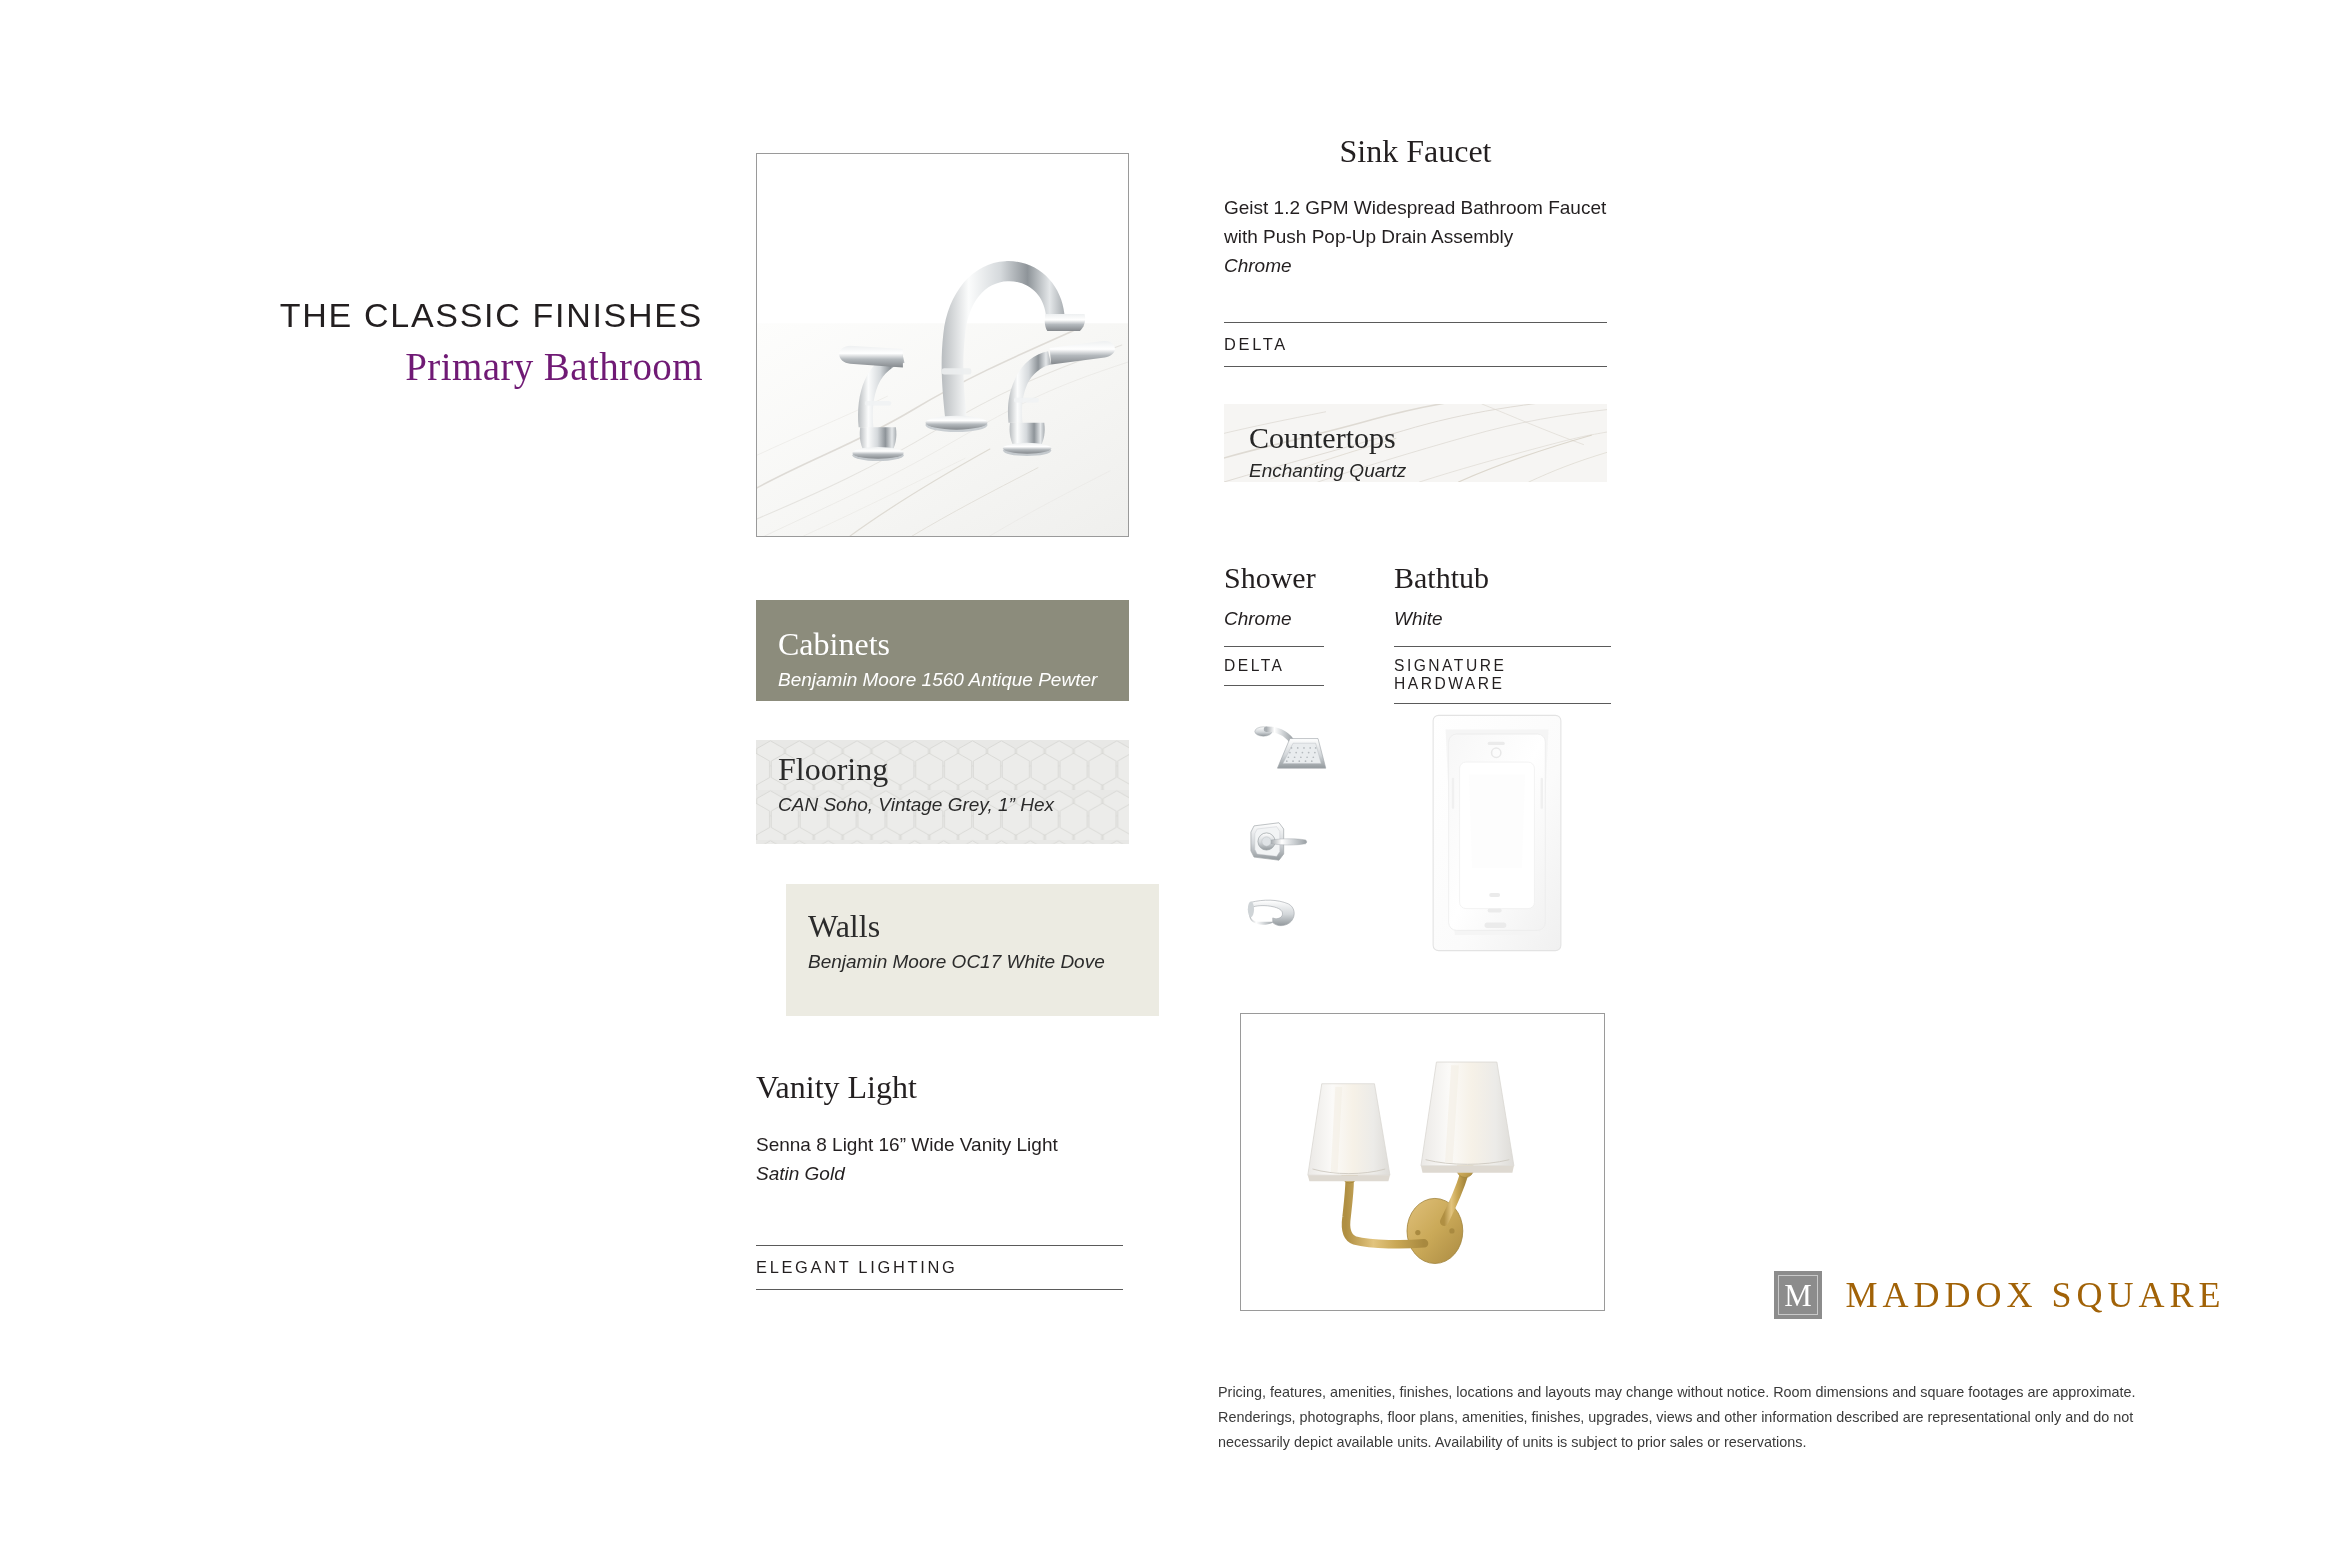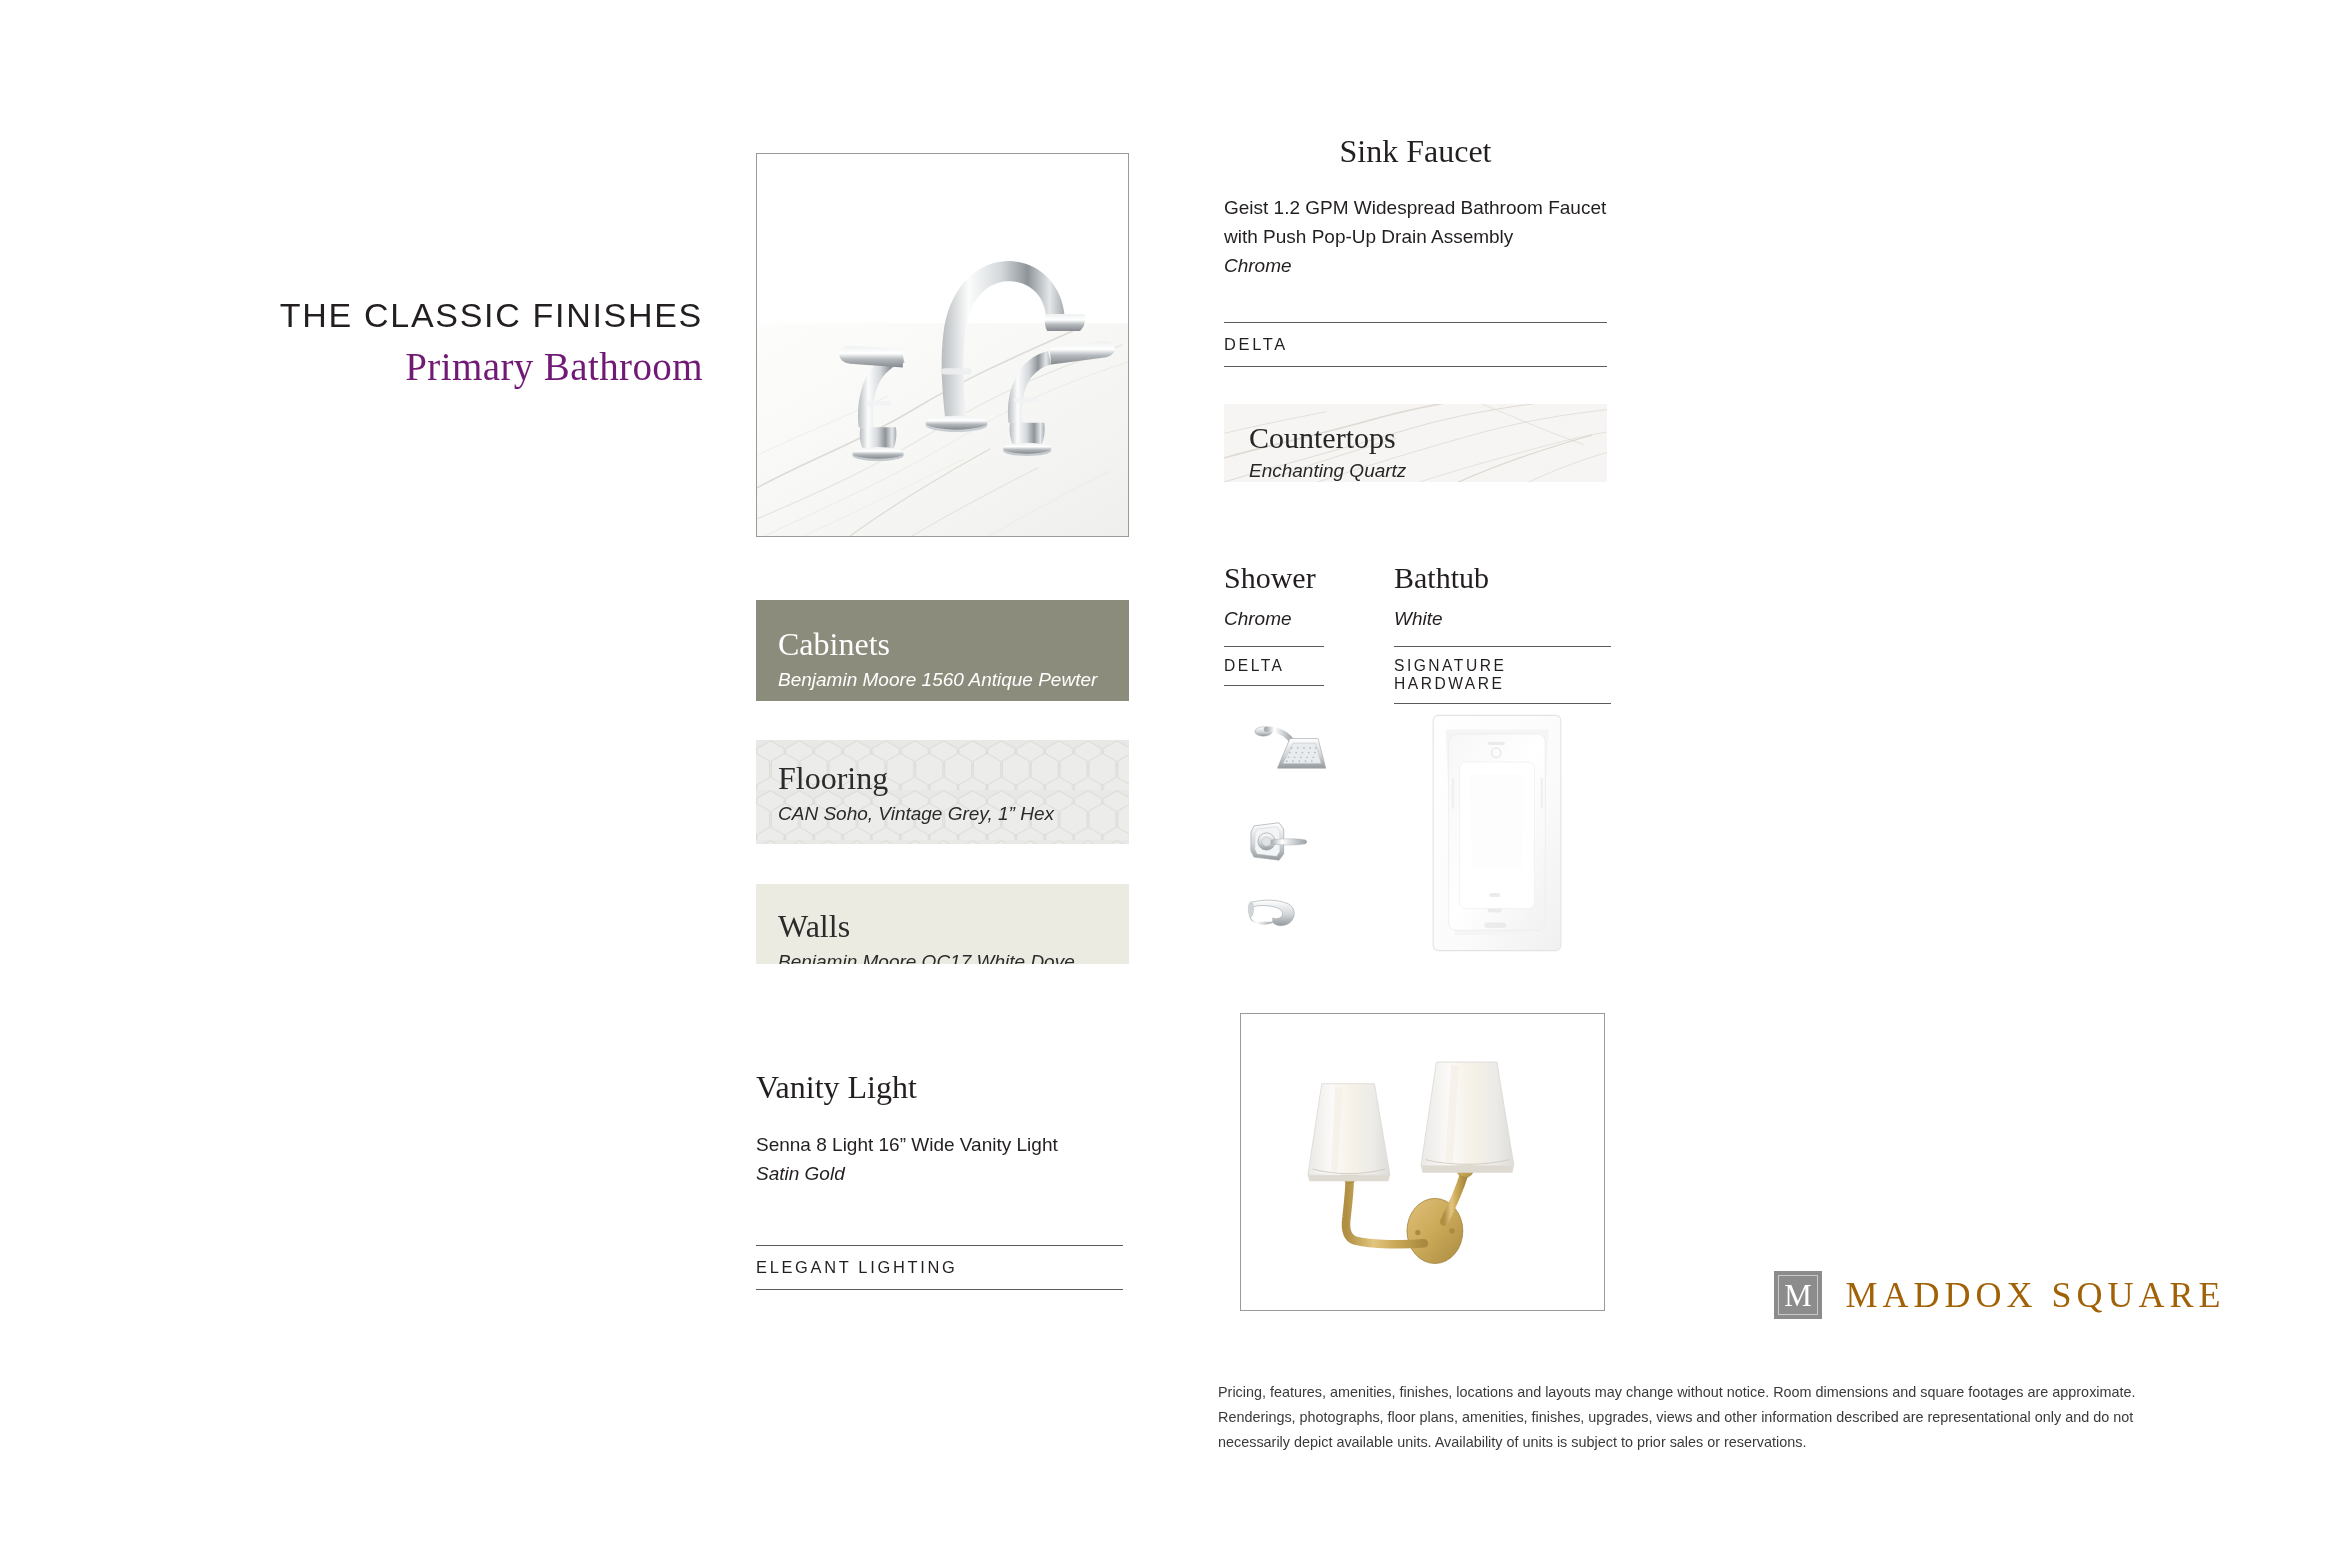--- a/index.html
+++ b/index.html
@@ -124,7 +124,7 @@
   }
   #swatch-flooring .swatch-title,
   #swatch-flooring .swatch-sub { color: #2b2b2b; }
-  #swatch-flooring .swatch-inner { padding-top: 21px; }
+  #swatch-flooring .swatch-inner { padding-top: 12px; }
   .hexpattern {
     position: absolute;
     left: 0; top: 0; right: 0; bottom: 0;

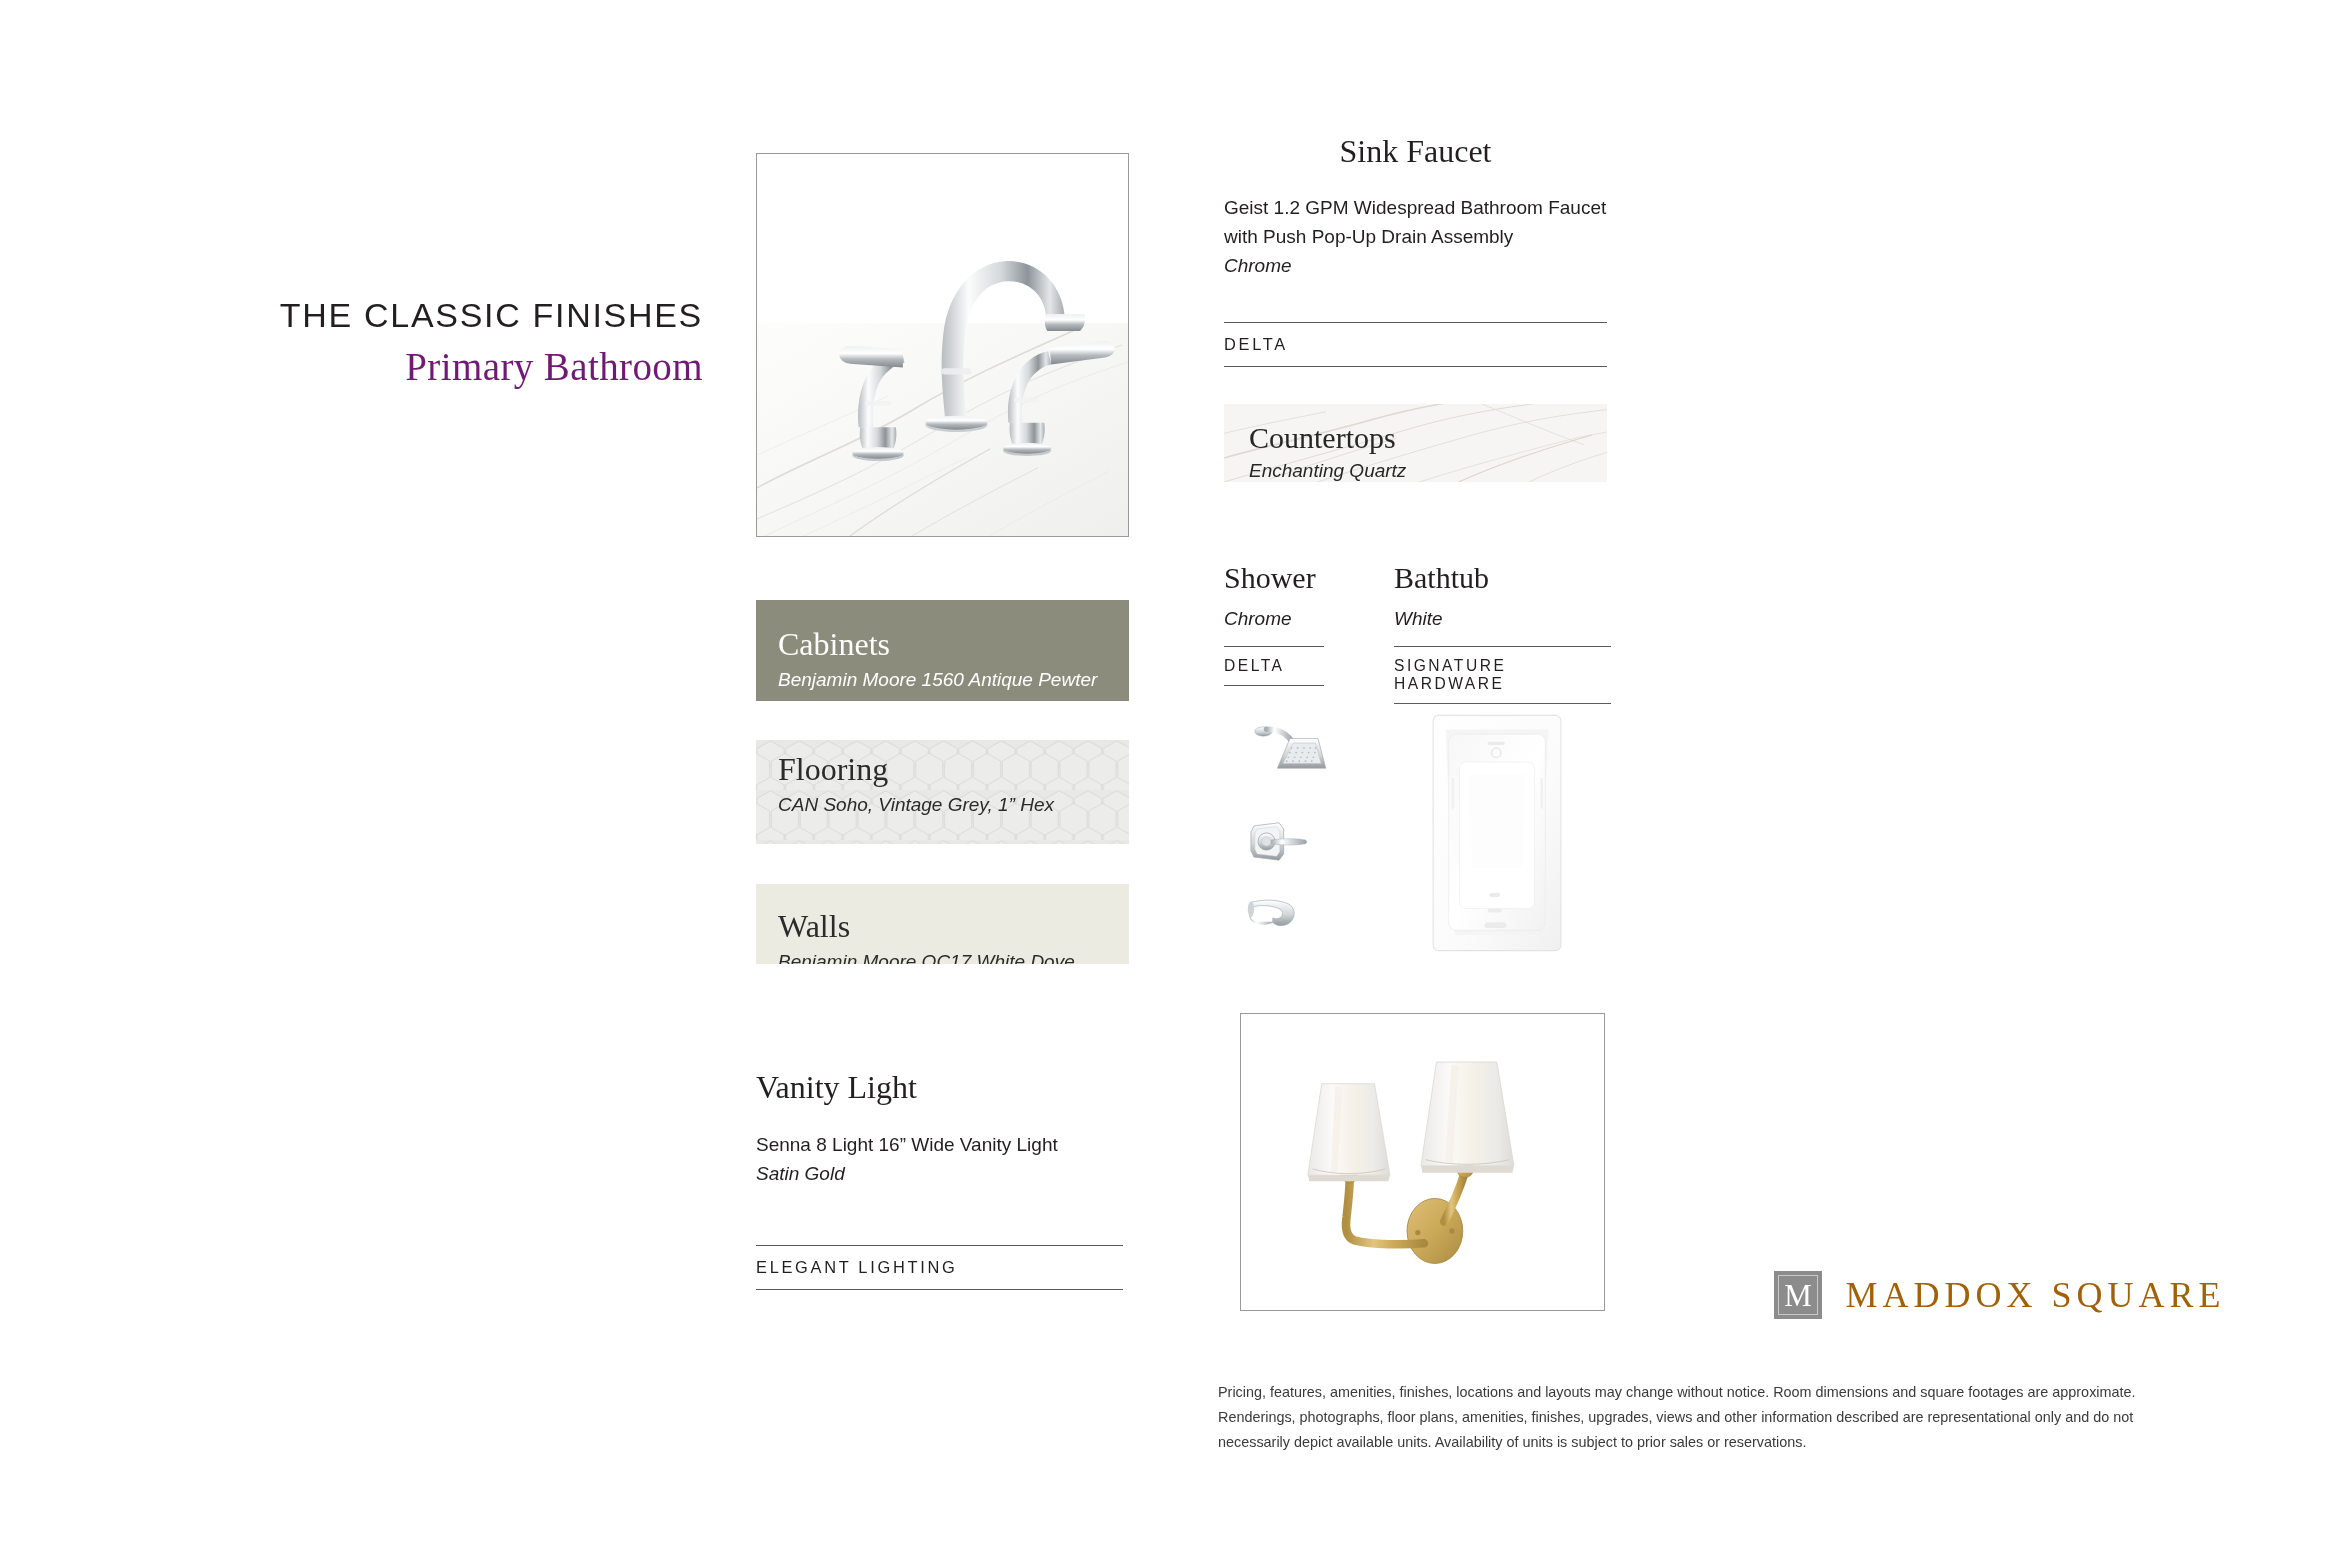--- a/index.html
+++ b/index.html
@@ -133,8 +133,9 @@
 
   #swatch-walls {
     top: 884px;
-    height: 80px;
+    height: 132px;
     background: #ecebe2;
+    margin-left: 30px;
   }
   #swatch-walls .swatch-title,
   #swatch-walls .swatch-sub { color: #2b2b2b; }

